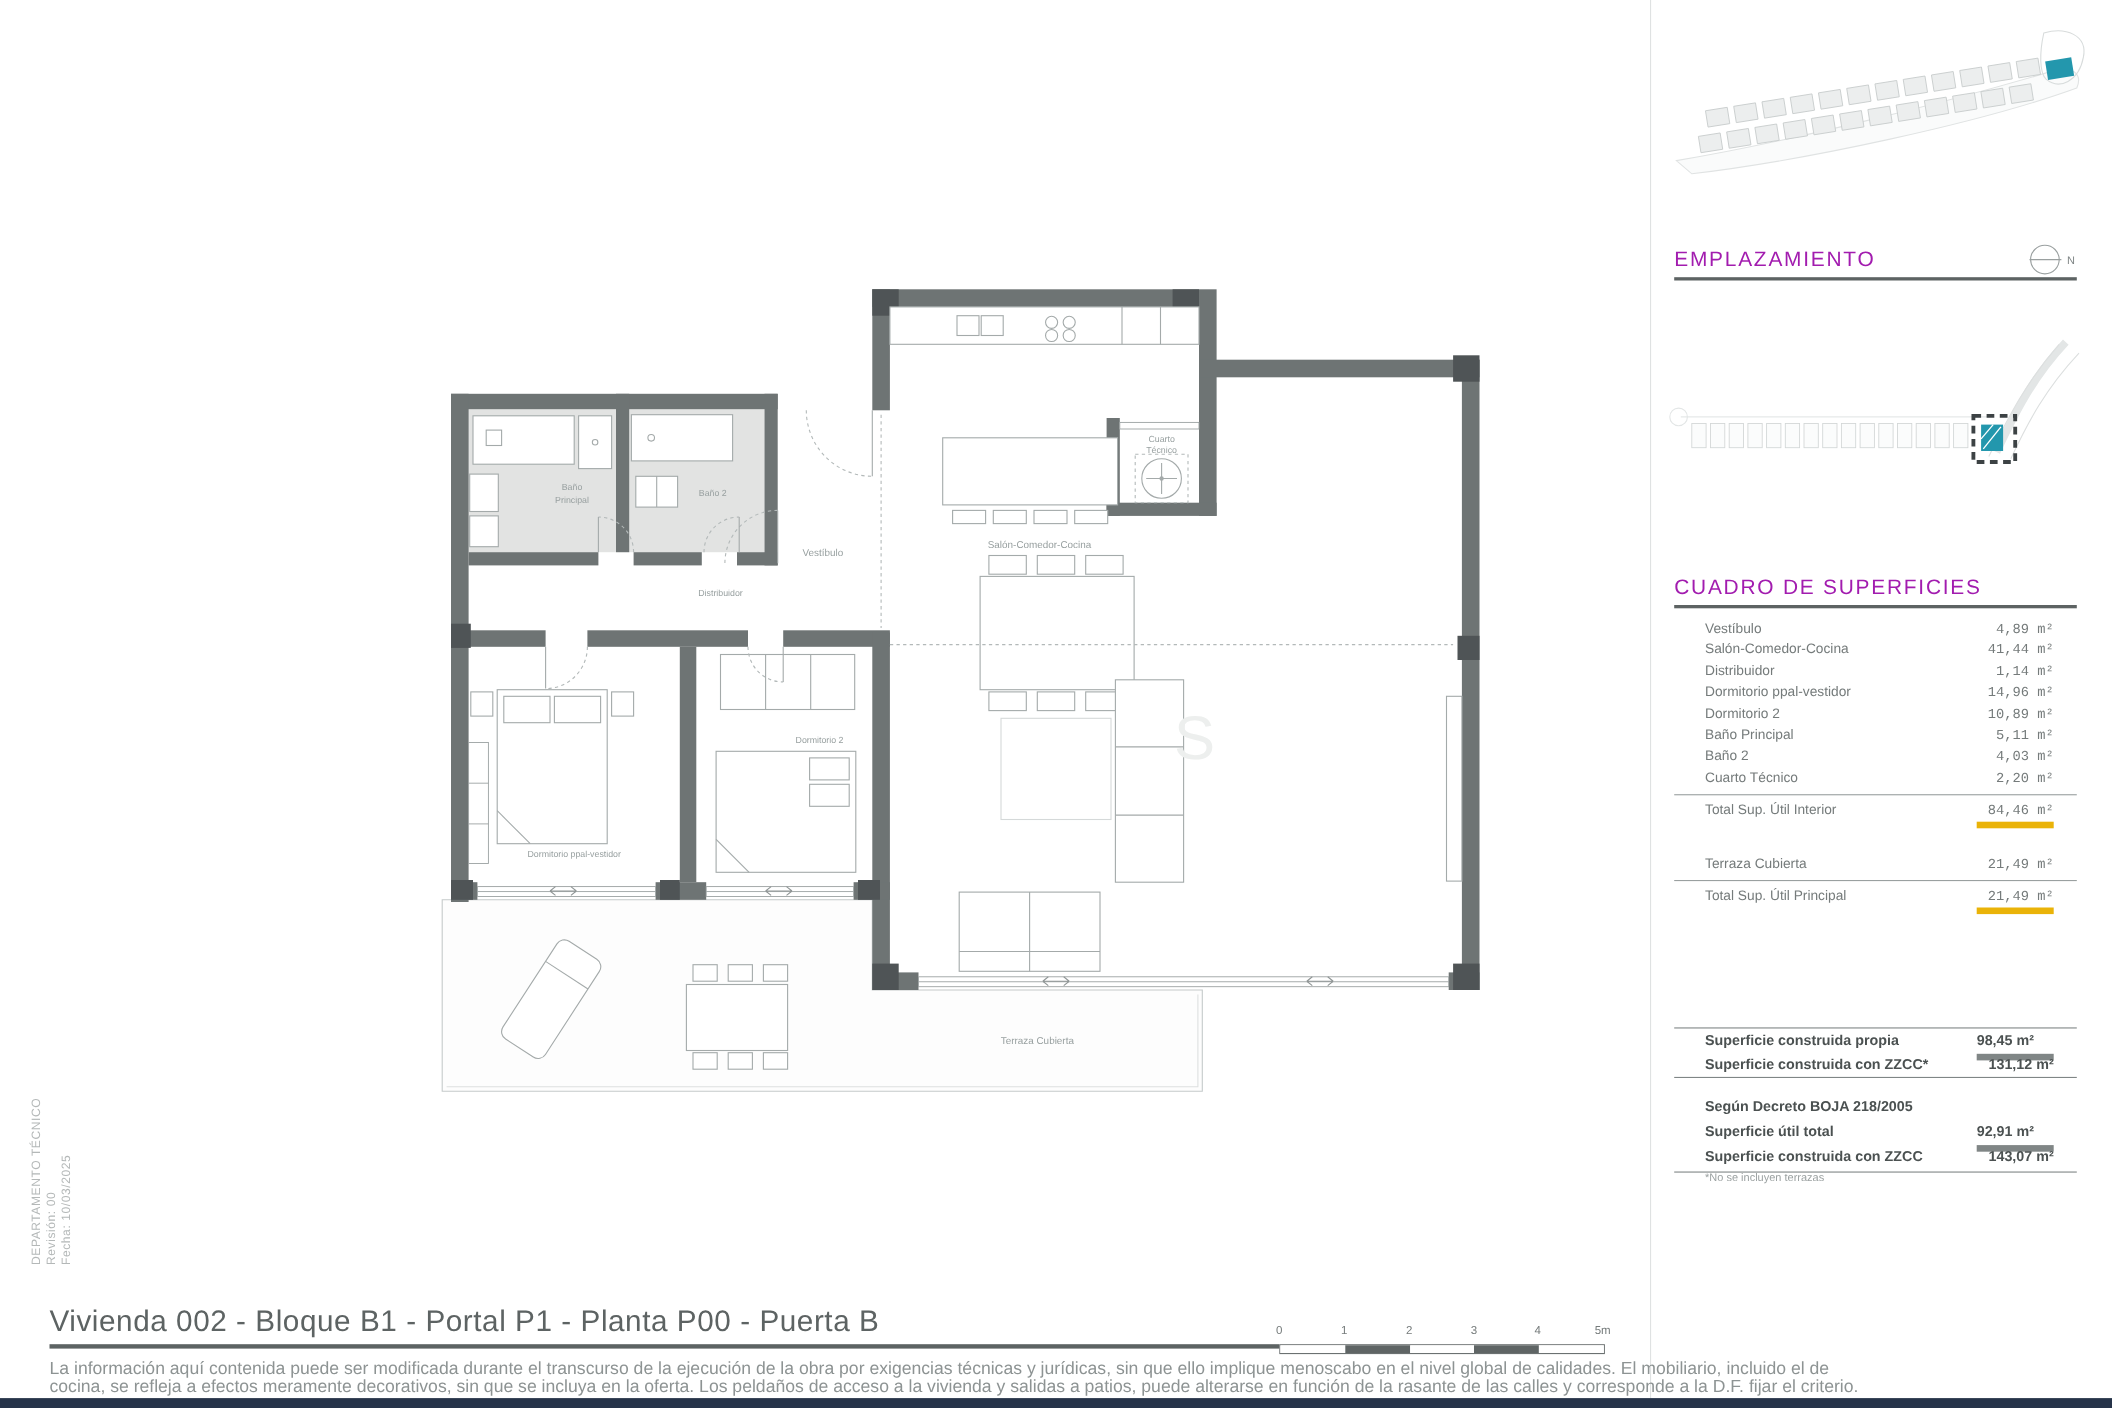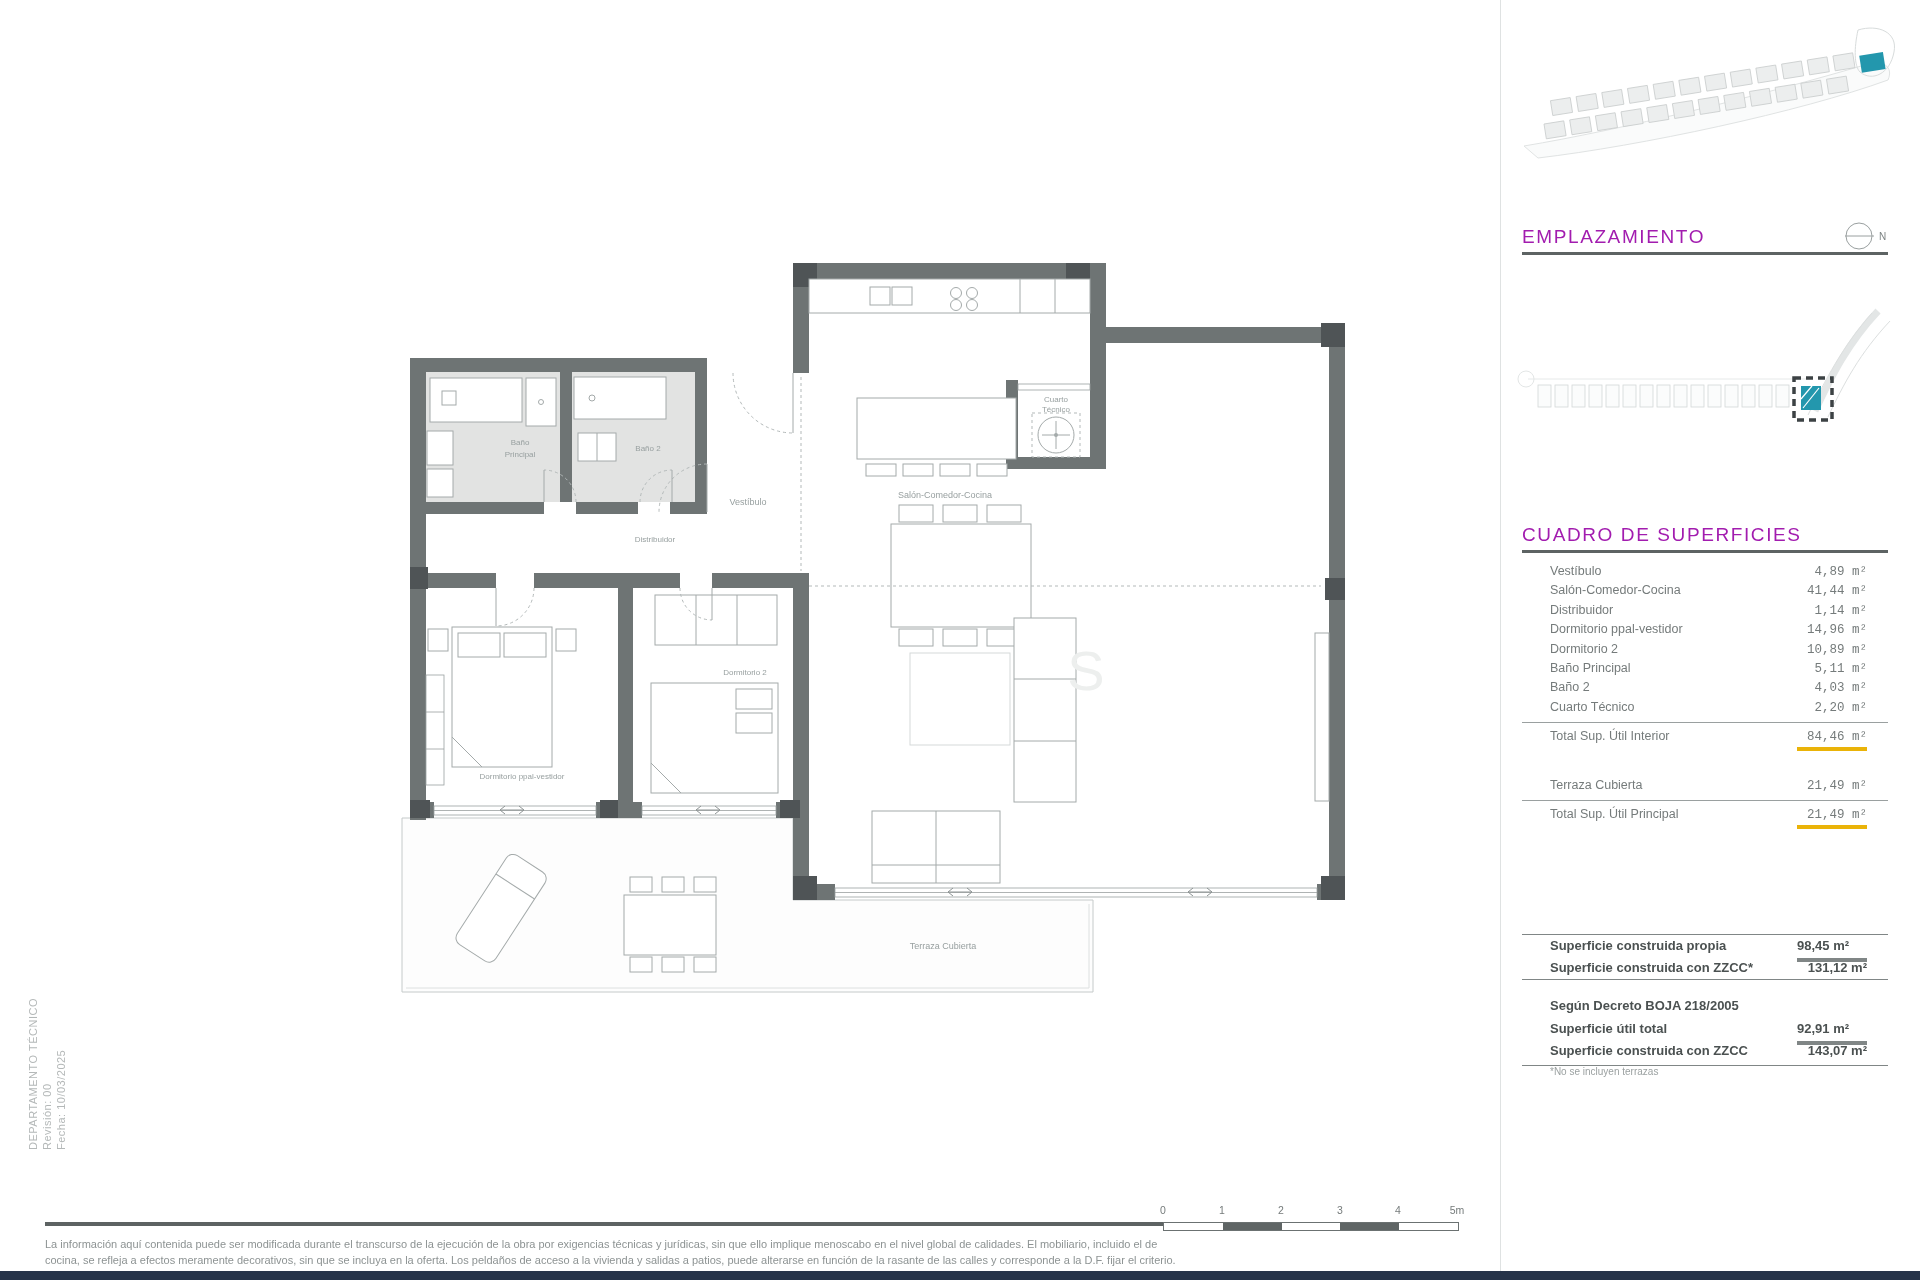--- a/index.html
+++ b/index.html
@@ -17,7 +17,7 @@
   .srow .val{text-align:right;font-family:Liberation Mono, monospace;}
   .hr{height:1px;background:#9aa0a0;}
   .hr2{height:1px;background:#808686;}
-  .total .val,.boldrow.first .val{border-bottom:4px solid #eab308;padding-bottom:2px;min-width:70px;}
+  .total .val,.boldrow.first .val{border-bottom:6px solid #eab308;padding-bottom:2px;min-width:70px;}
   .total{padding-top:5px;height:21px;line-height:16px;}
   .boldrow{display:flex;justify-content:space-between;align-items:baseline;
            font-weight:bold;font-size:13px;color:#4b5151;height:22px;line-height:22px;

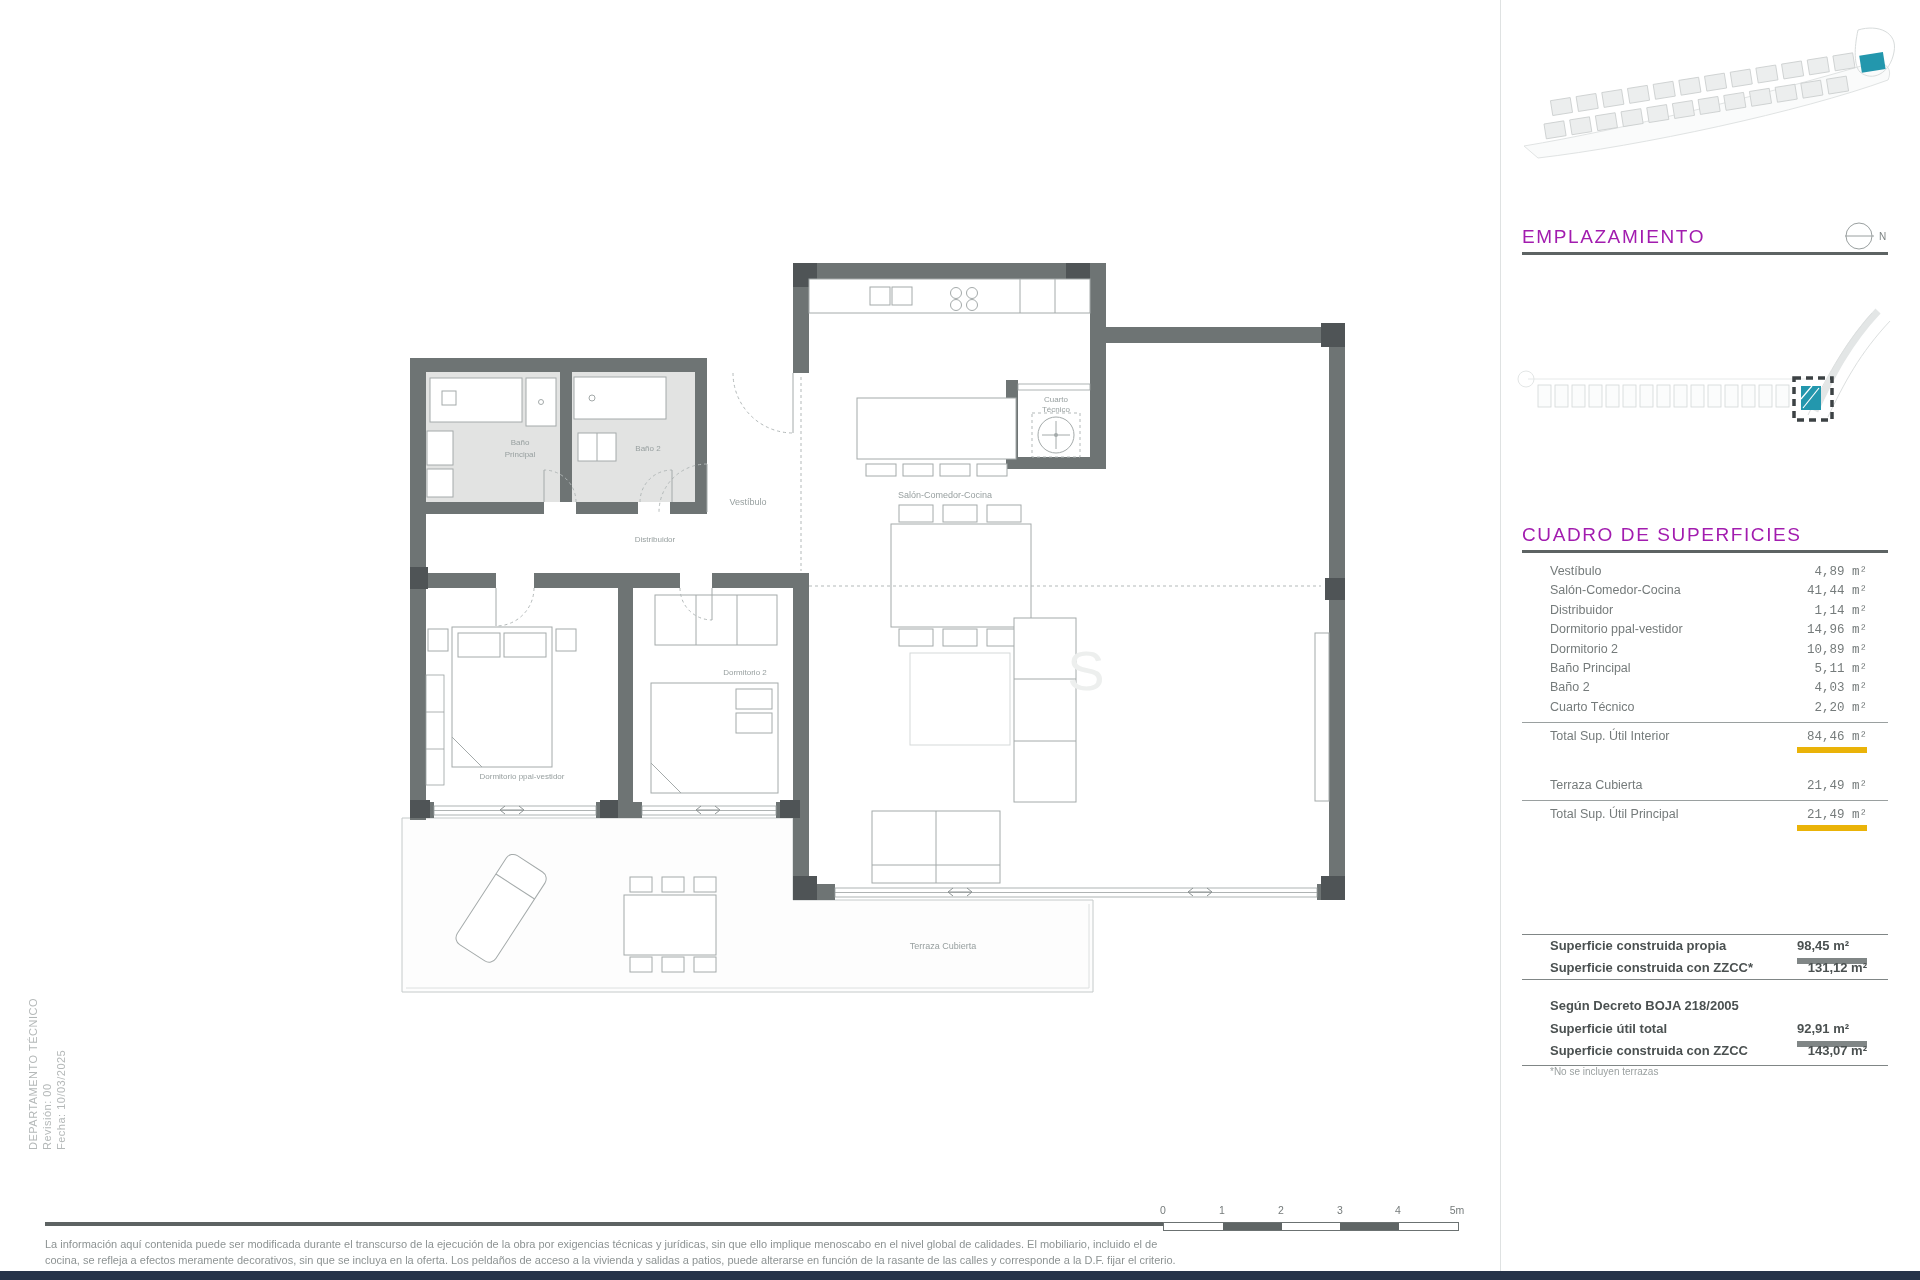--- a/index.html
+++ b/index.html
@@ -410,6 +410,7 @@
     <div>Fecha: 10/03/2025</div>
   </div>
 
+  <div class="abs sheet-title">Vivienda 002 - Bloque B1 - Portal P1 - Planta P00 - Puerta B</div>
   <div class="abs title-rule"></div>
 
   <span class="abs scale-label" style="left:1163px;">0</span>

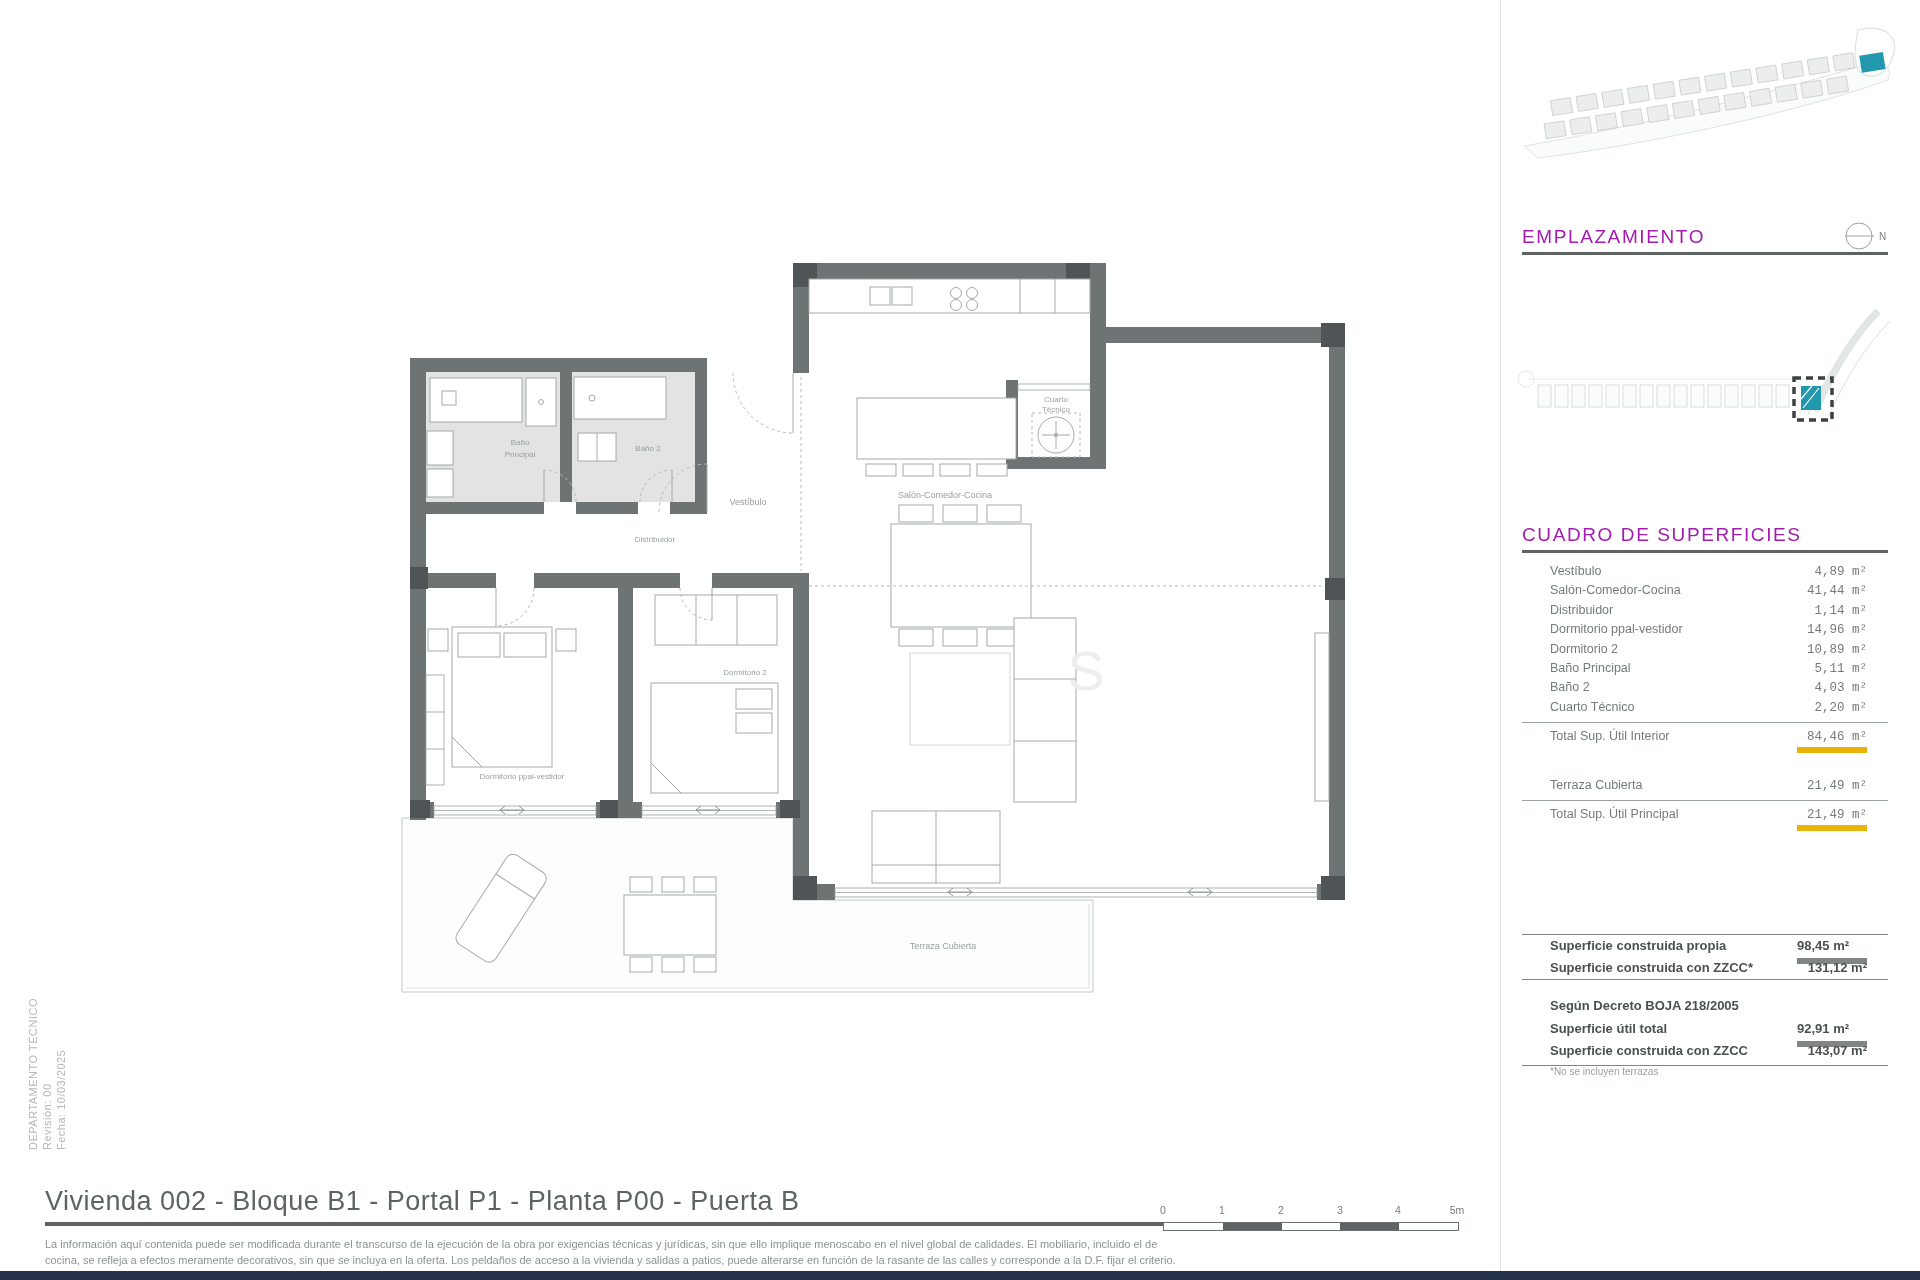--- a/index.html
+++ b/index.html
@@ -34,7 +34,7 @@
   .scalebar div{width:58.8px;height:100%;}
   .seg-light{background:#ffffff;}
   .seg-dark{background:#5f6565;}
-  .disclaimer{left:45px;top:1237px;font-size:11px;line-height:15.5px;color:#8d9393;white-space:nowrap;}
+  .disclaimer{left:45px;top:1237px;font-size:16px;line-height:15.5px;color:#8d9393;white-space:nowrap;}
   .bottom-bar{left:0;top:1271px;width:1920px;height:9px;background:#263349;}
   .meta-vert{left:26px;top:1150px;transform:rotate(-90deg);transform-origin:0 0;
              font-size:11px;line-height:14px;color:#b4b8b8;white-space:nowrap;letter-spacing:0.5px;}

